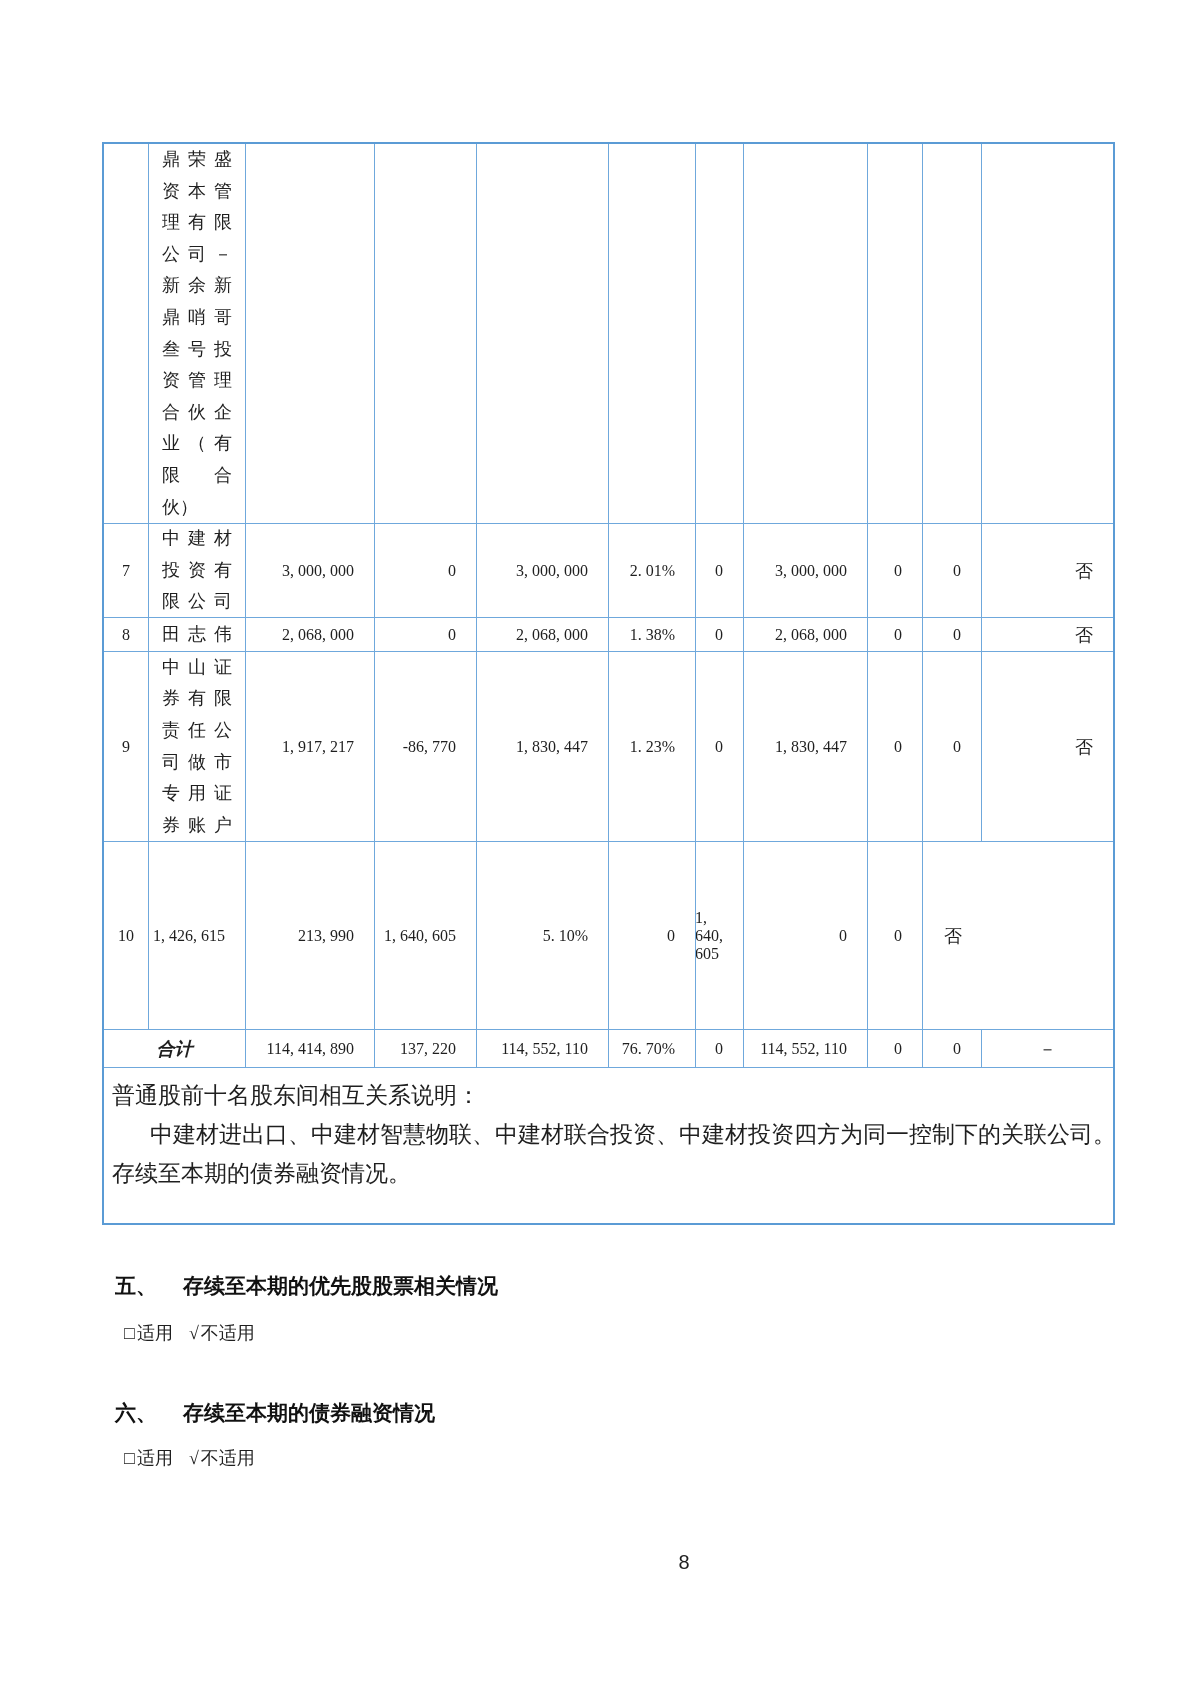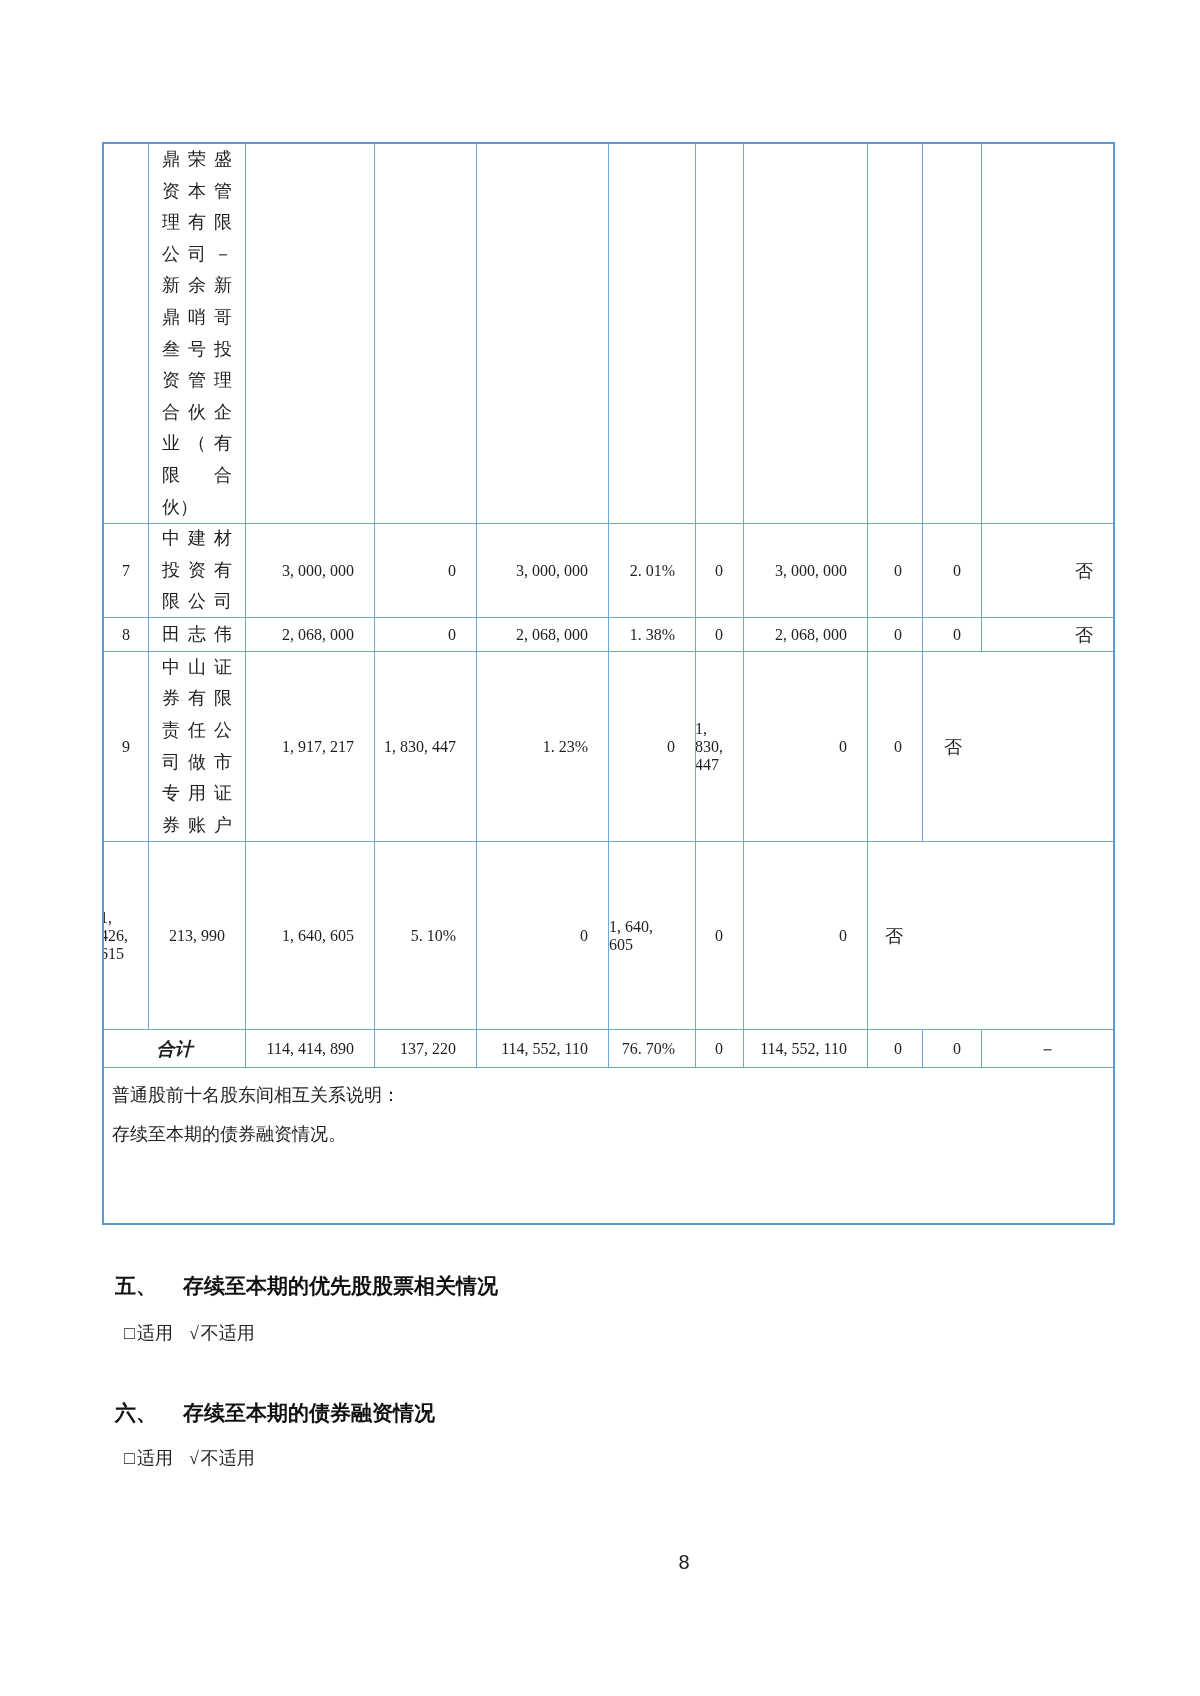--- a/index.html
+++ b/index.html
@@ -161,6 +161,7 @@
           <div class="name-text">中山证券有限责任公司做市专用证券账户</div>
         </div>
       <div class="cell num">1, 917, 217</div>
+      <div class="cell num">-86, 770</div>
       <div class="cell num">1, 830, 447</div>
       <div class="cell num">1. 23%</div>
       <div class="cell num">0</div>

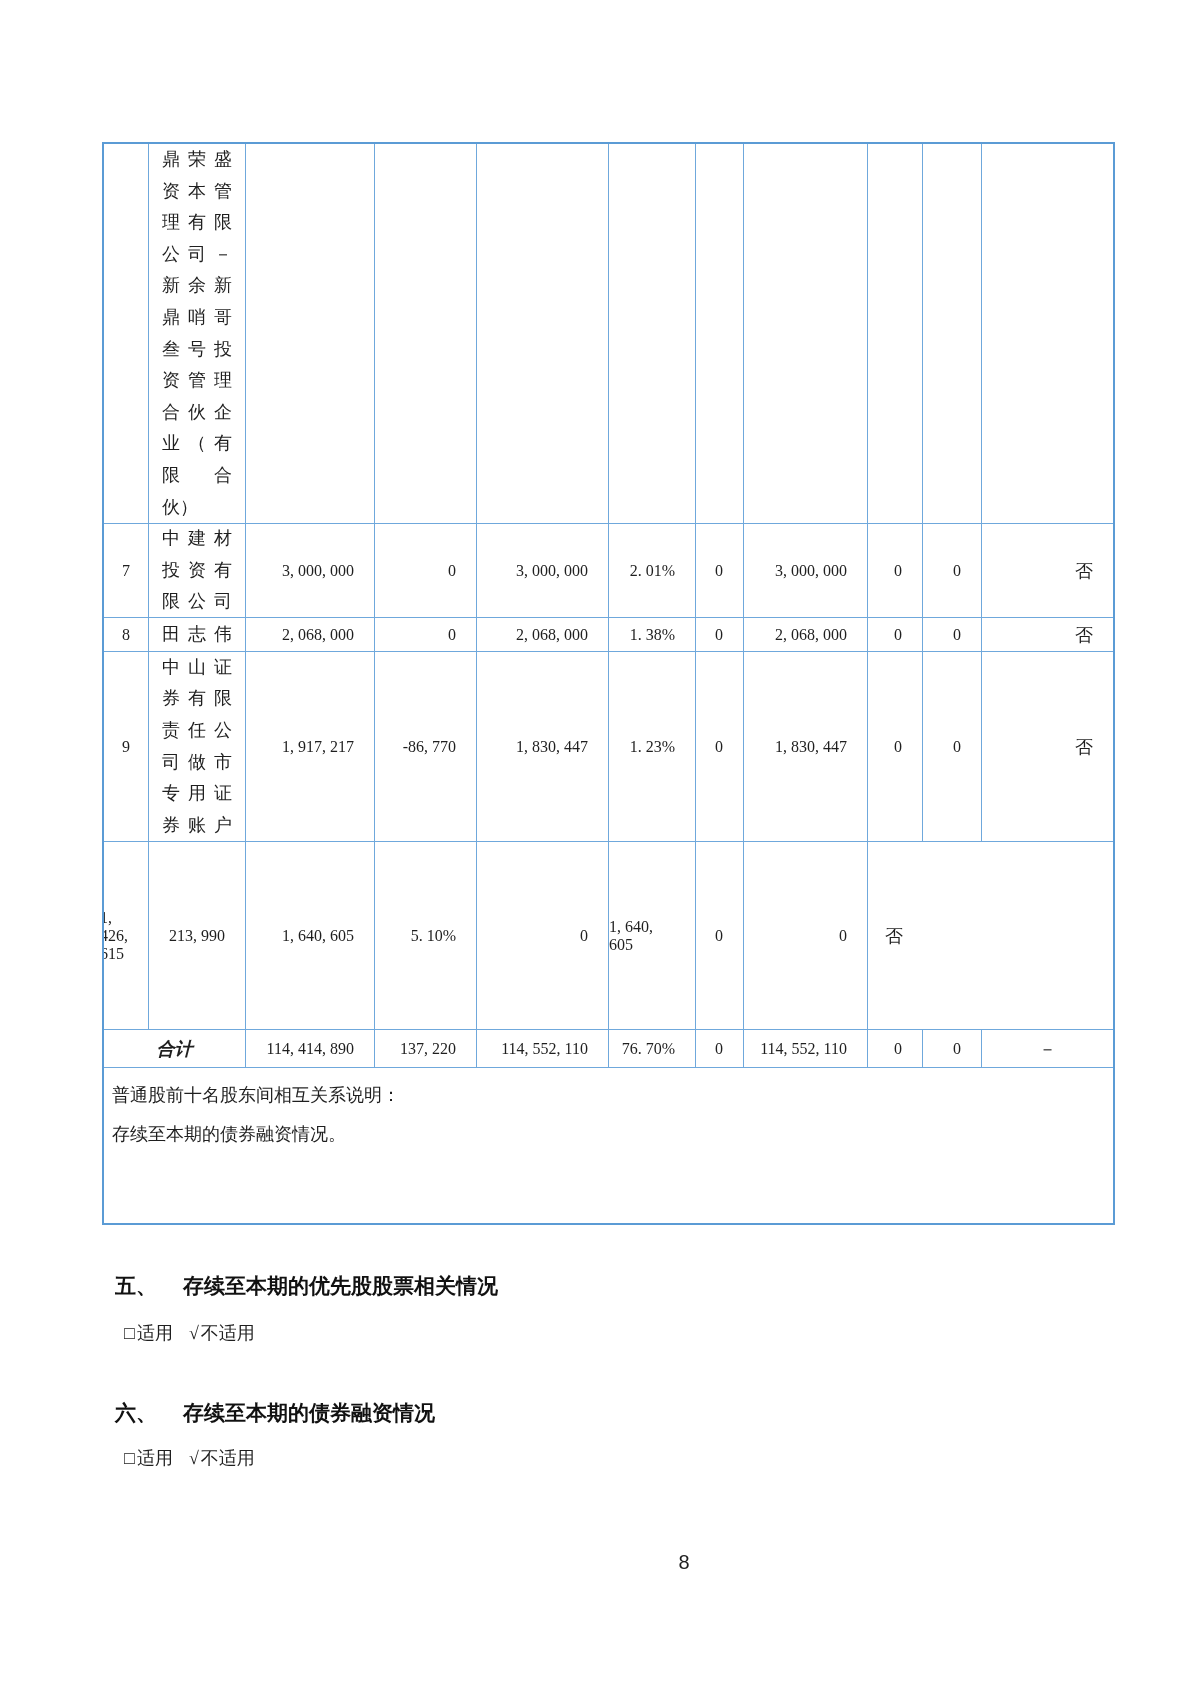--- a/index.html
+++ b/index.html
@@ -172,6 +172,7 @@
     </div>
 
     <div class="trow r4">
+      <div class="cell c0">10</div>
       <div class="cell num">1, 426, 615</div>
       <div class="cell num">213, 990</div>
       <div class="cell num">1, 640, 605</div>

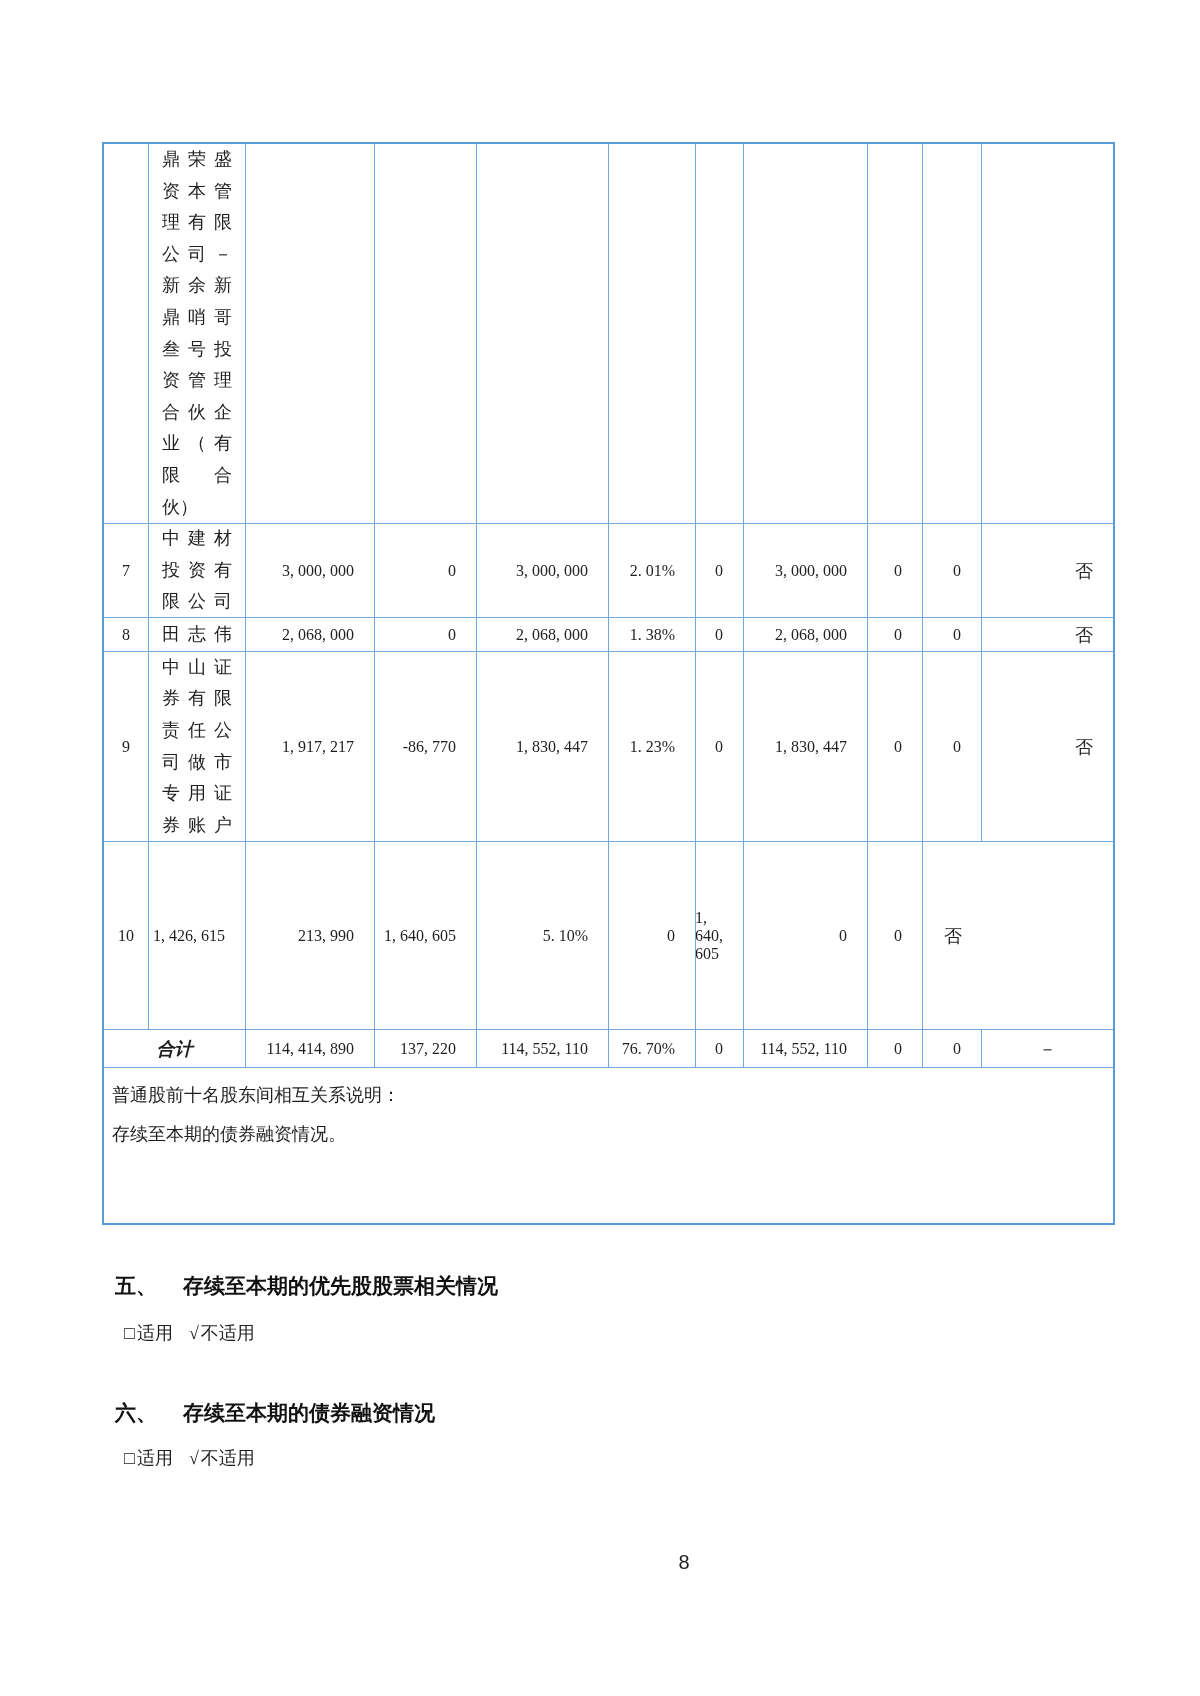--- a/index.html
+++ b/index.html
@@ -66,7 +66,7 @@
     font-weight:bold;font-size:18px;font-style:italic;
   }
   .note-line{
-    font-size:18px;
+    font-size:23px;
     line-height:39px;
     white-space:nowrap;
   }

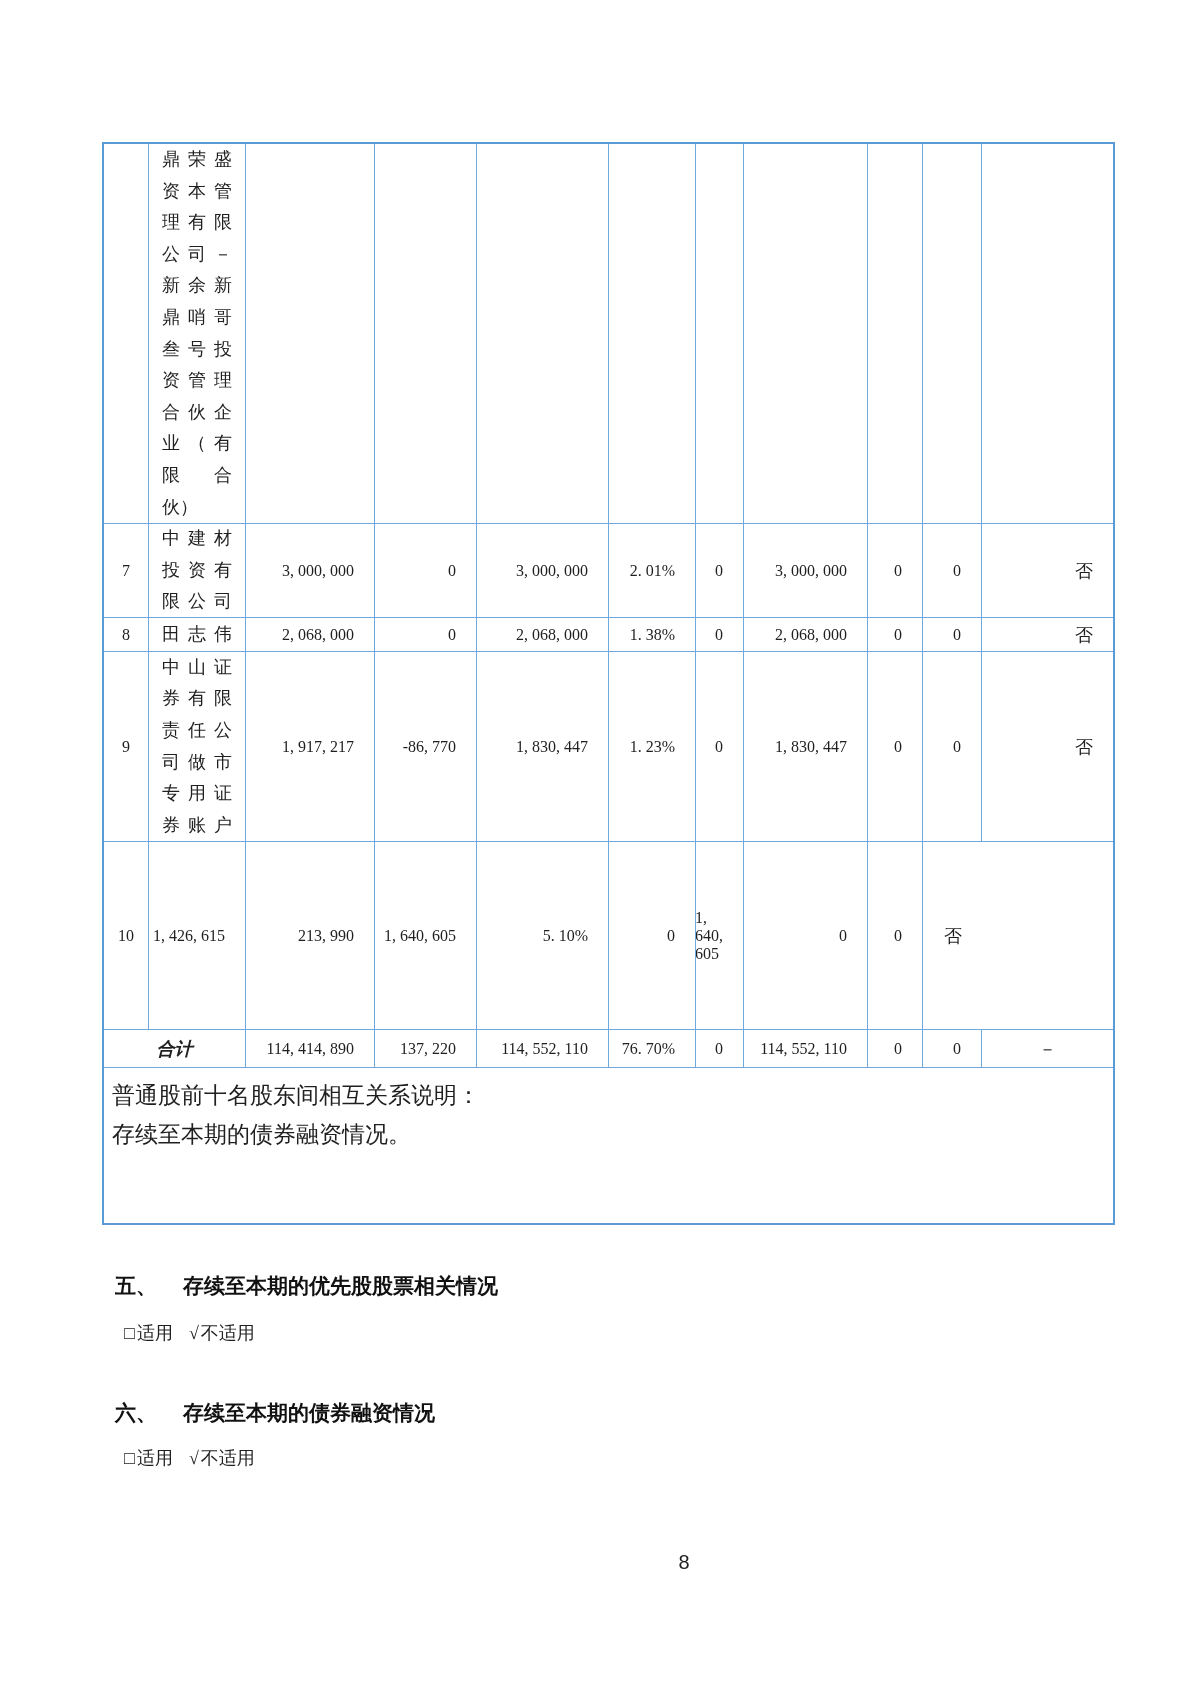--- a/index.html
+++ b/index.html
@@ -199,6 +199,7 @@
 
     <div class="notes-row">
       <div class="note-line">普通股前十名股东间相互关系说明：</div>
+      <div class="note-line indent">中建材进出口、中建材智慧物联、中建材联合投资、中建材投资四方为同一控制下的关联公司。</div>
       <div class="note-line">存续至本期的债券融资情况。</div>
     </div>
 

